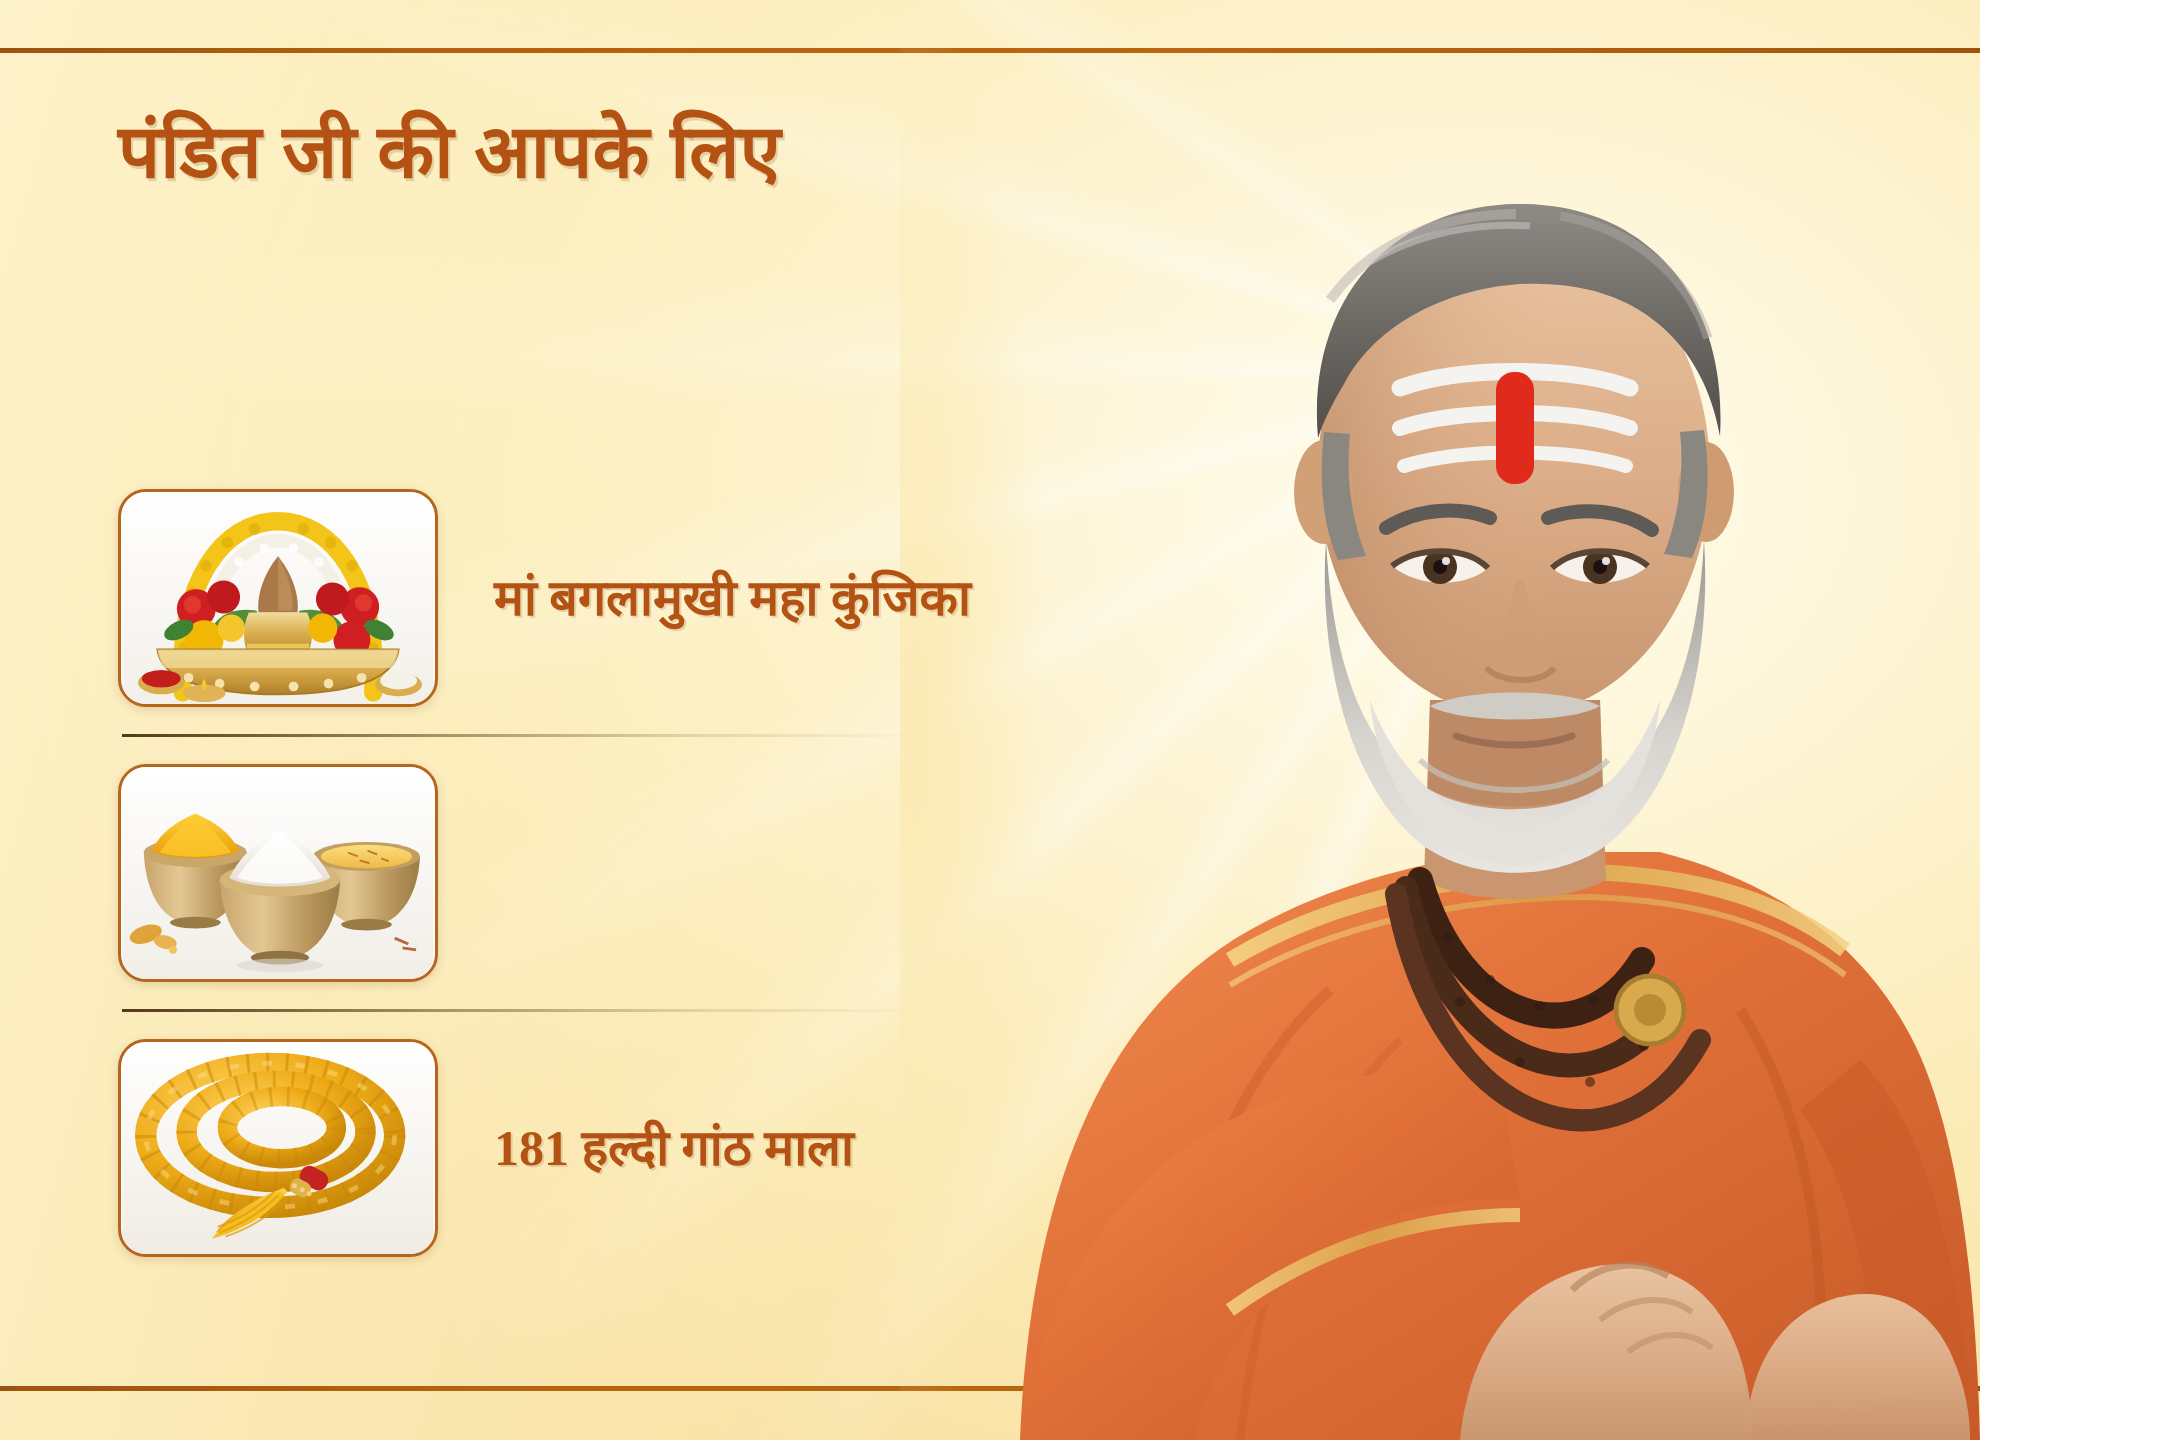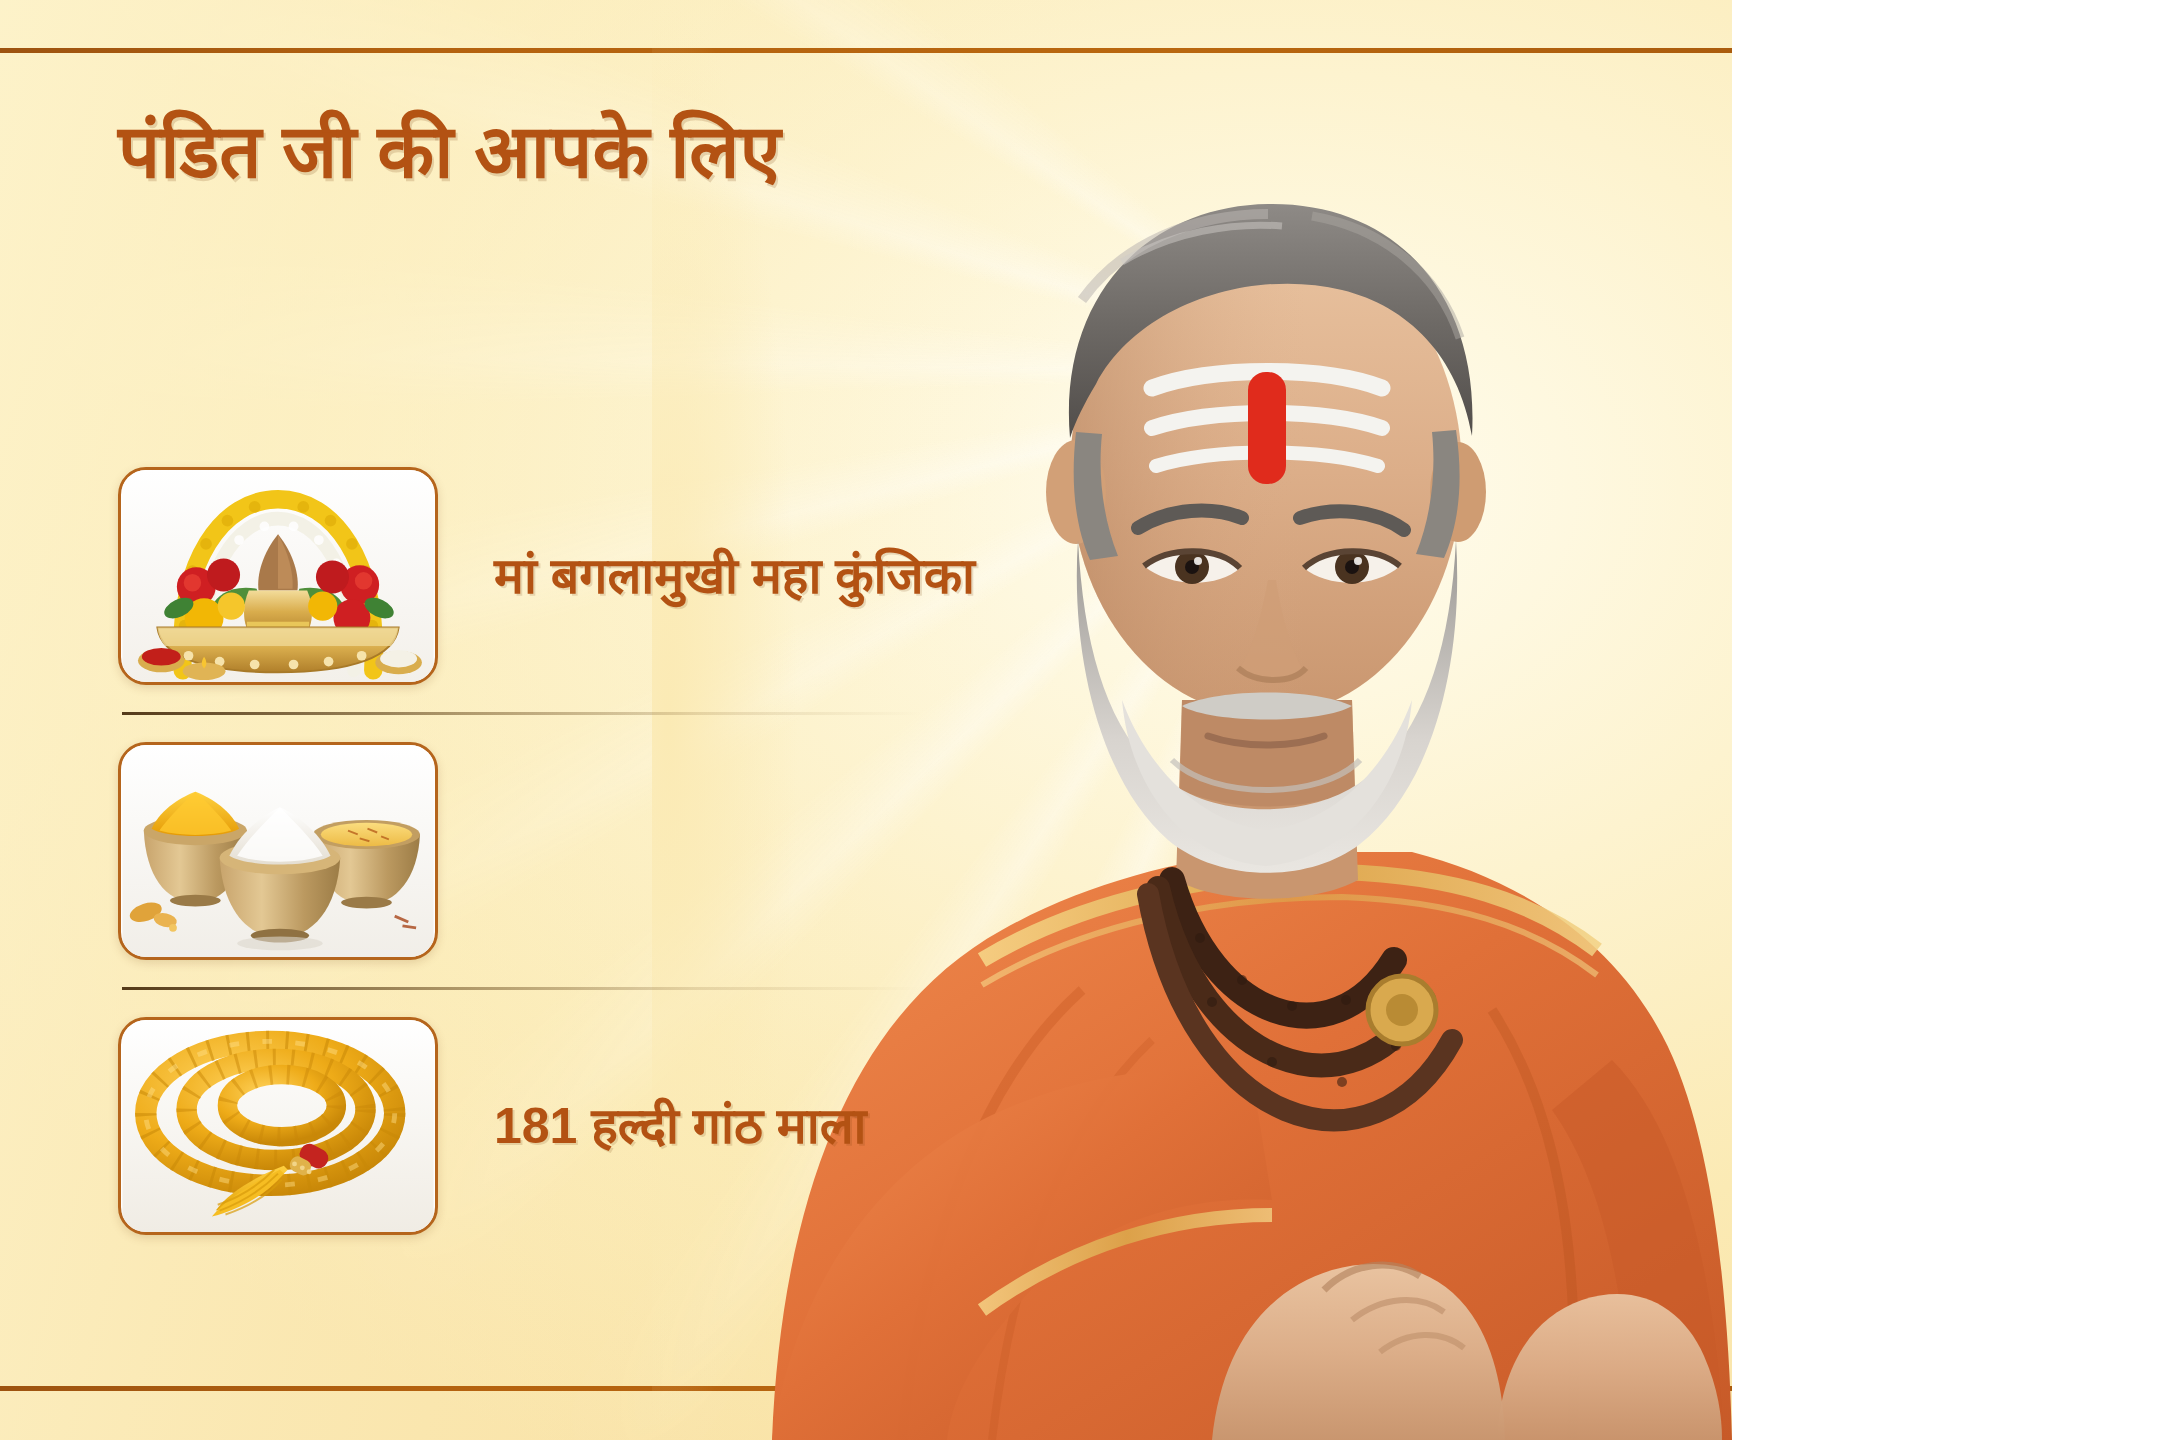--- a/index.html
+++ b/index.html
@@ -10,7 +10,7 @@
     overflow:hidden;
   }
   .stage{
-    position:relative; width:1732px; height:1440px;
+    position:relative; width:1980px; height:1440px;
     background:#5eead4;
     overflow:hidden;
   }

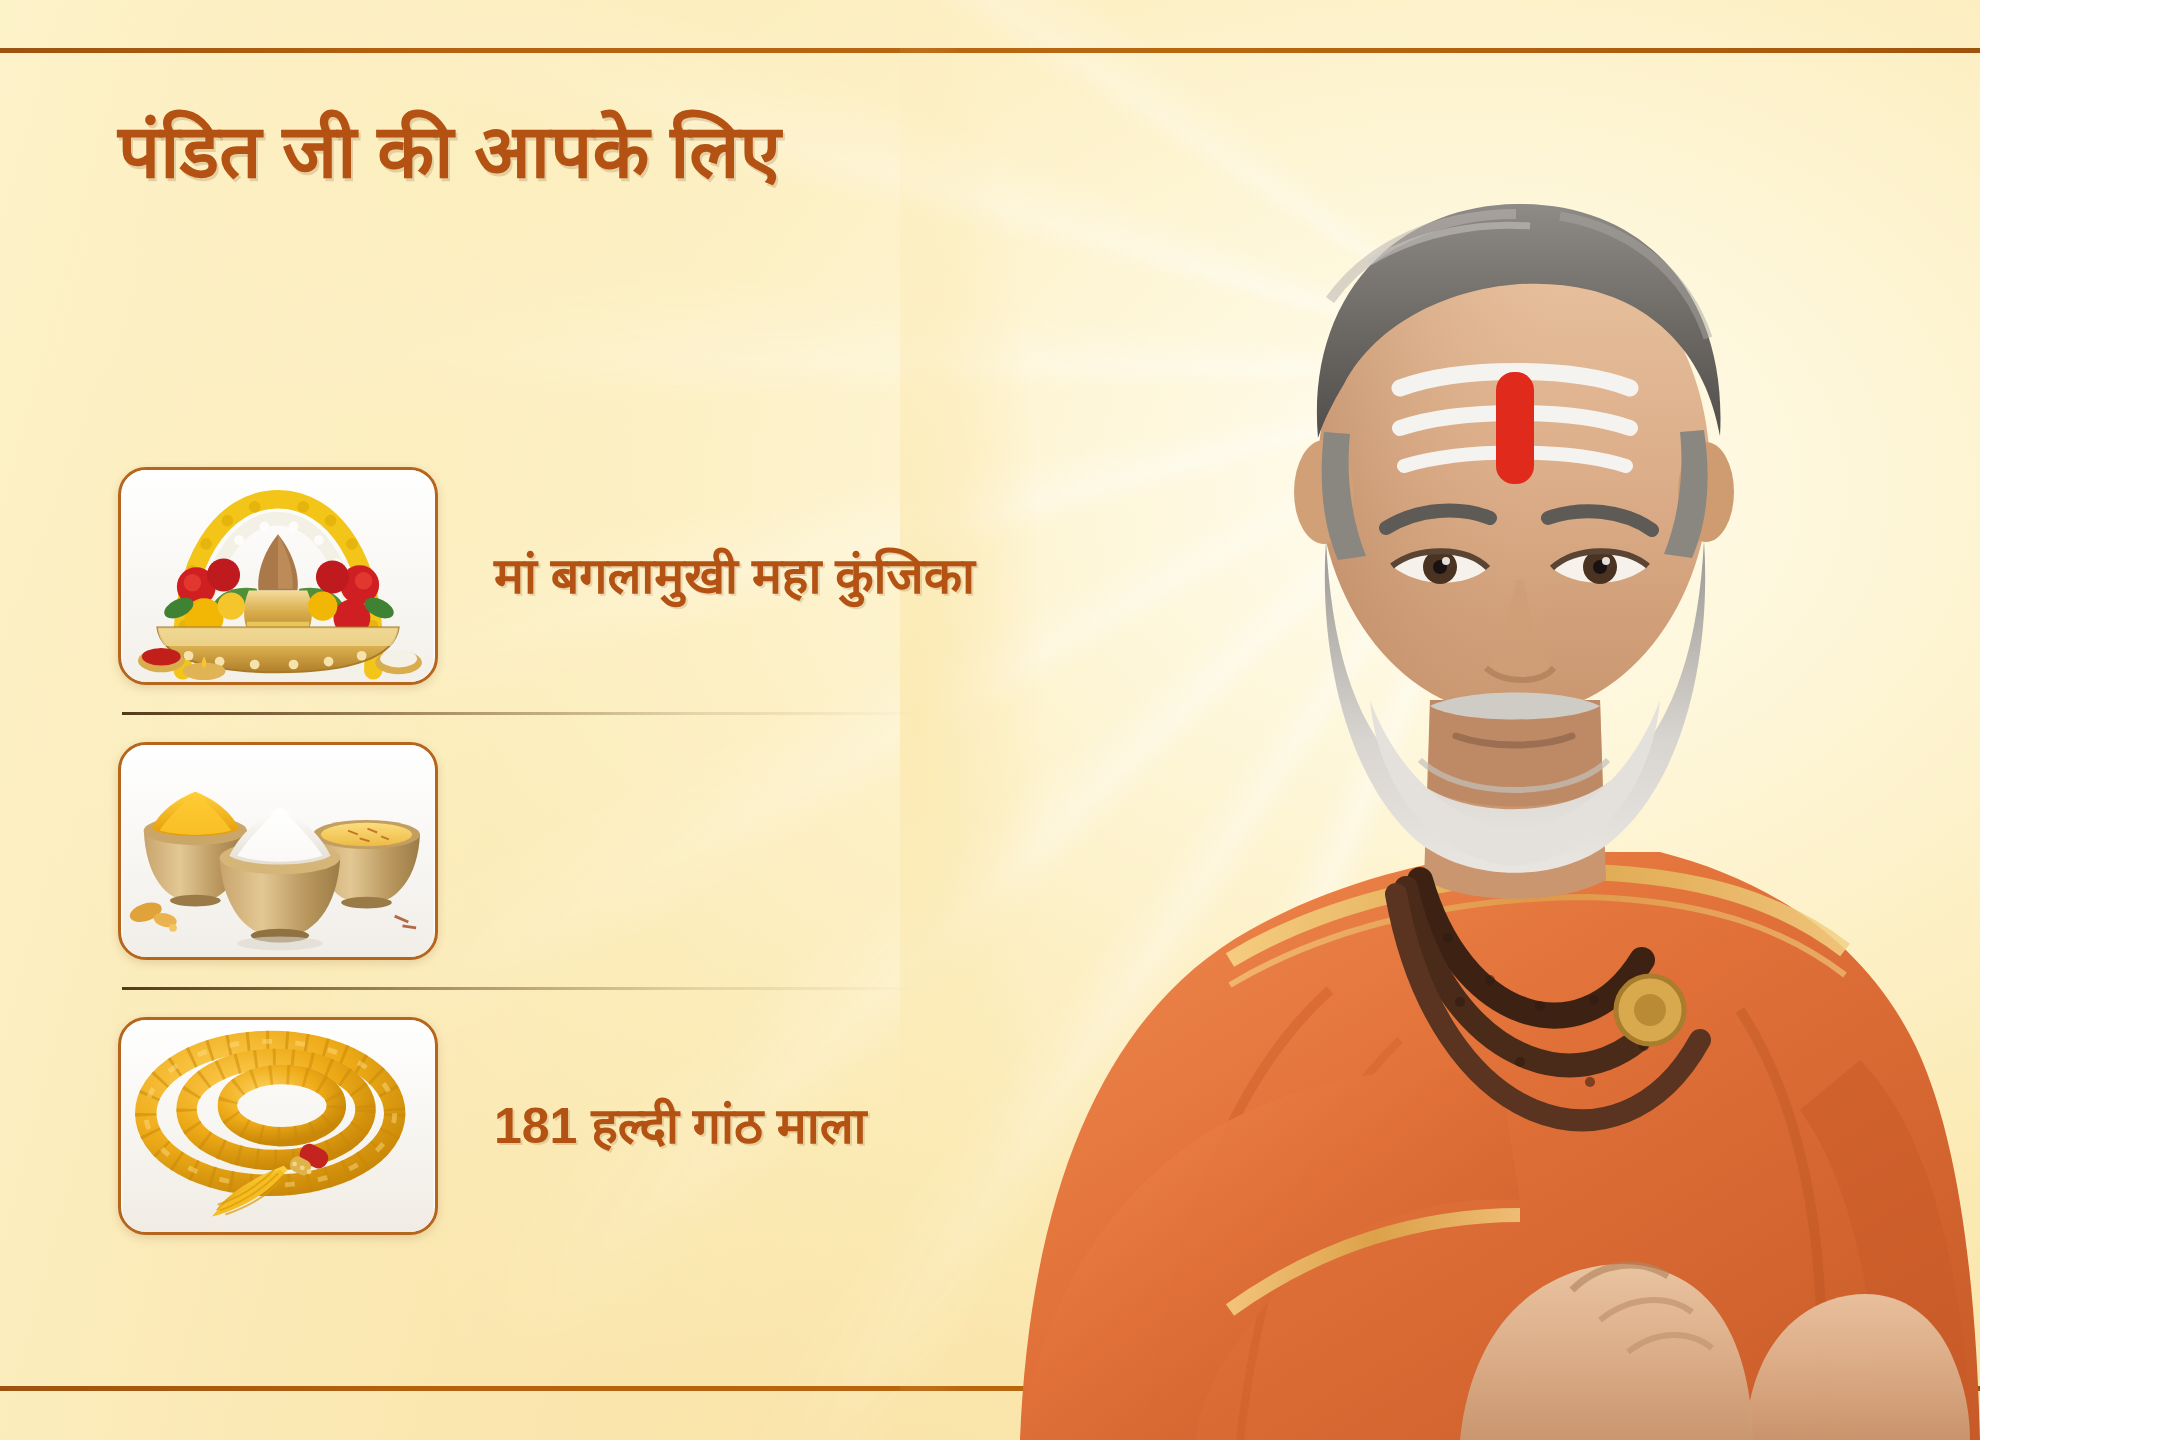--- a/index.html
+++ b/index.html
@@ -80,7 +80,7 @@
   .headline .l2{ display:block; }
 
   
-  .list{ position:absolute; left:118px; top:440px; width:1090px; }
+  .list{ position:absolute; left:118px; top:462px; width:1090px;font-family:Liberation Serif, serif; }
   .row{
     position:relative;
     display:flex;

